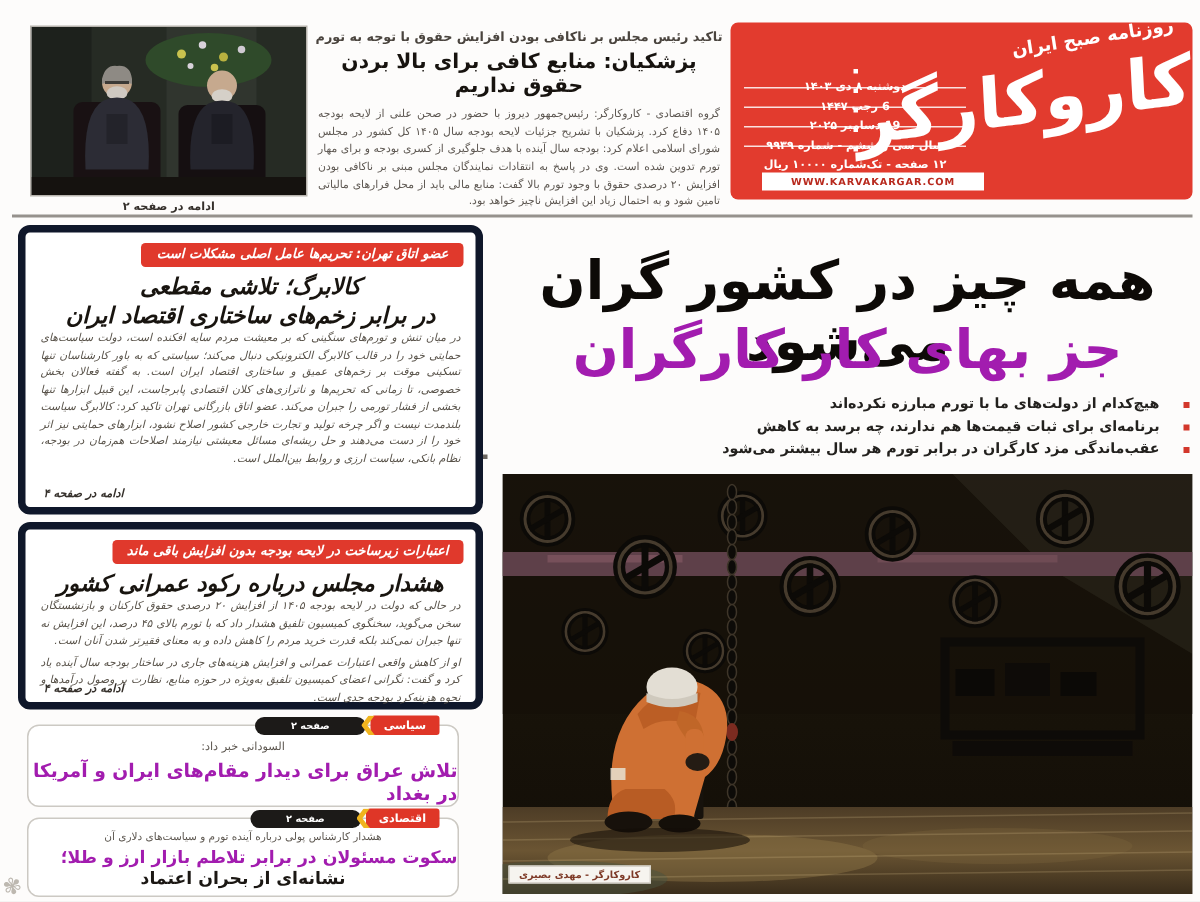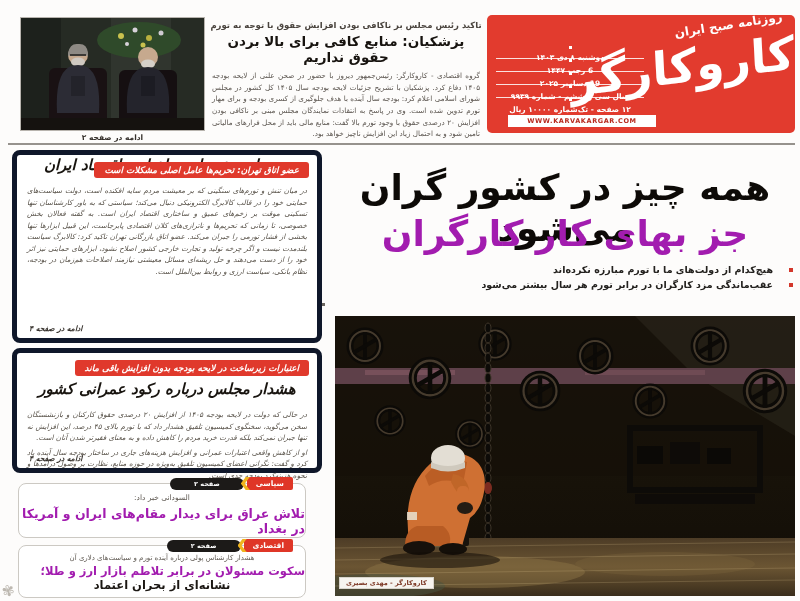--- a/index.html
+++ b/index.html
@@ -306,6 +306,7 @@
 
   <div class="abs artbox box1">
     <div class="kicker-bar">عضو اتاق تهران: تحریم‌ها عامل اصلی مشکلات است</div>
+    <div class="h-center h1">کالابرگ؛ تلاشی مقطعی</div>
     <div class="h-center h2">در برابر زخم‌های ساختاری اقتصاد ایران</div>
     <div class="art-body">در میان تنش و تورم‌های سنگینی که بر معیشت مردم سایه افکنده است، دولت سیاست‌های حمایتی خود را در قالب کالابرگ الکترونیکی دنبال می‌کند؛ سیاستی که به باور کارشناسان تنها تسکینی موقت بر زخم‌های عمیق و ساختاری اقتصاد ایران است. به گفته فعالان بخش خصوصی، تا زمانی که تحریم‌ها و ناترازی‌های کلان اقتصادی پابرجاست، این قبیل ابزارها تنها بخشی از فشار تورمی را جبران می‌کند. عضو اتاق بازرگانی تهران تاکید کرد: کالابرگ سیاست بلندمدت نیست و اگر چرخه تولید و تجارت خارجی کشور اصلاح نشود، ابزارهای حمایتی نیز اثر خود را از دست می‌دهند و حل ریشه‌ای مسائل معیشتی نیازمند اصلاحات هم‌زمان در بودجه، نظام بانکی، سیاست ارزی و روابط بین‌الملل است.</div>
     <div class="cont-note">ادامه در صفحه ۴</div>

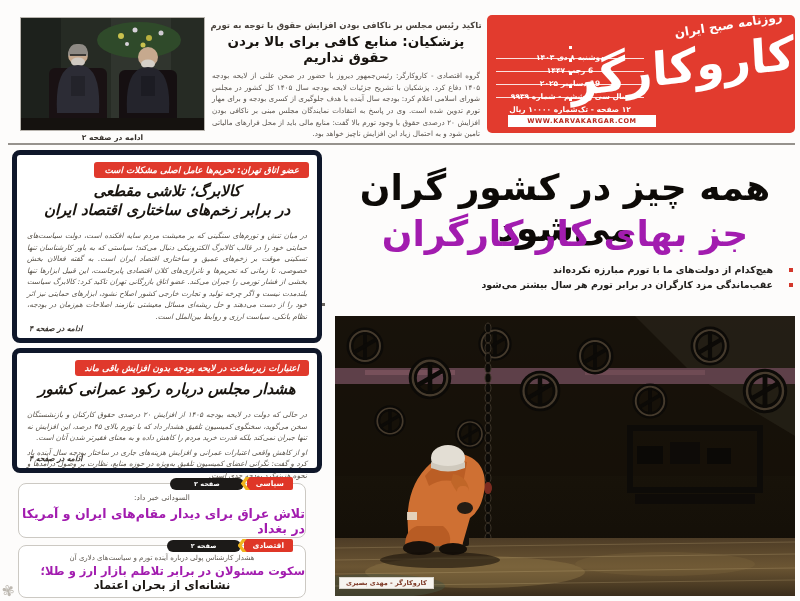--- a/index.html
+++ b/index.html
@@ -81,7 +81,7 @@
   .box1 .h2 { font-size:15px; margin-top:1px; }
   .box2 .h1 { margin-top:27px; font-size:15px; }
   .art-body {
-    margin-top:11px; padding:0 10px; font-size:7.2px; line-height:1.6;
+    margin-top:0; padding:0 10px; font-size:7.2px; line-height:1.6;
     text-align:justify; color:#585249;
   }
   .art-body + .art-body { margin-top:3px; }

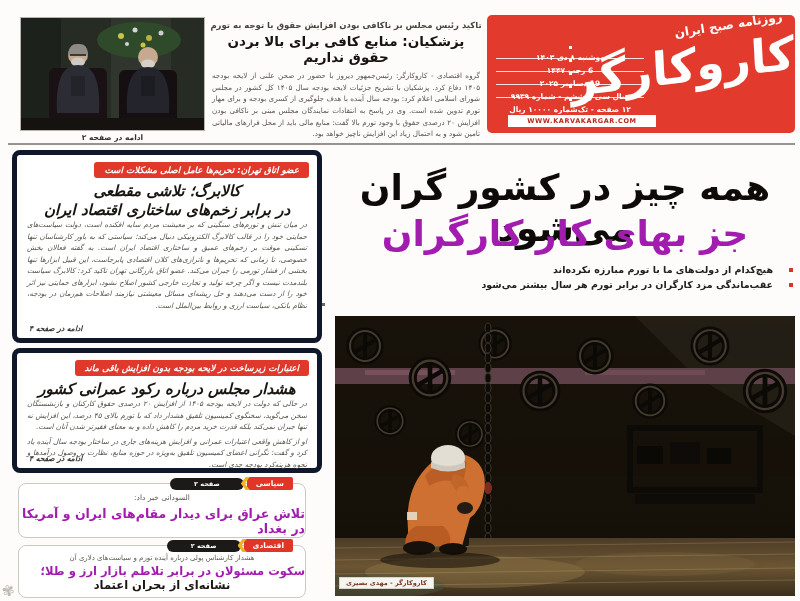--- a/index.html
+++ b/index.html
@@ -192,6 +192,10 @@
     <div class="lead-bullet">
         <span class="sq"></span>
         <span>هیچ‌کدام از دولت‌های ما با تورم مبارزه نکرده‌اند</span>
+      </div>
+    <div class="lead-bullet">
+        <span class="sq"></span>
+        <span>برنامه‌ای برای ثبات قیمت‌ها هم ندارند، چه برسد به کاهش</span>
       </div>
     <div class="lead-bullet">
         <span class="sq"></span>

